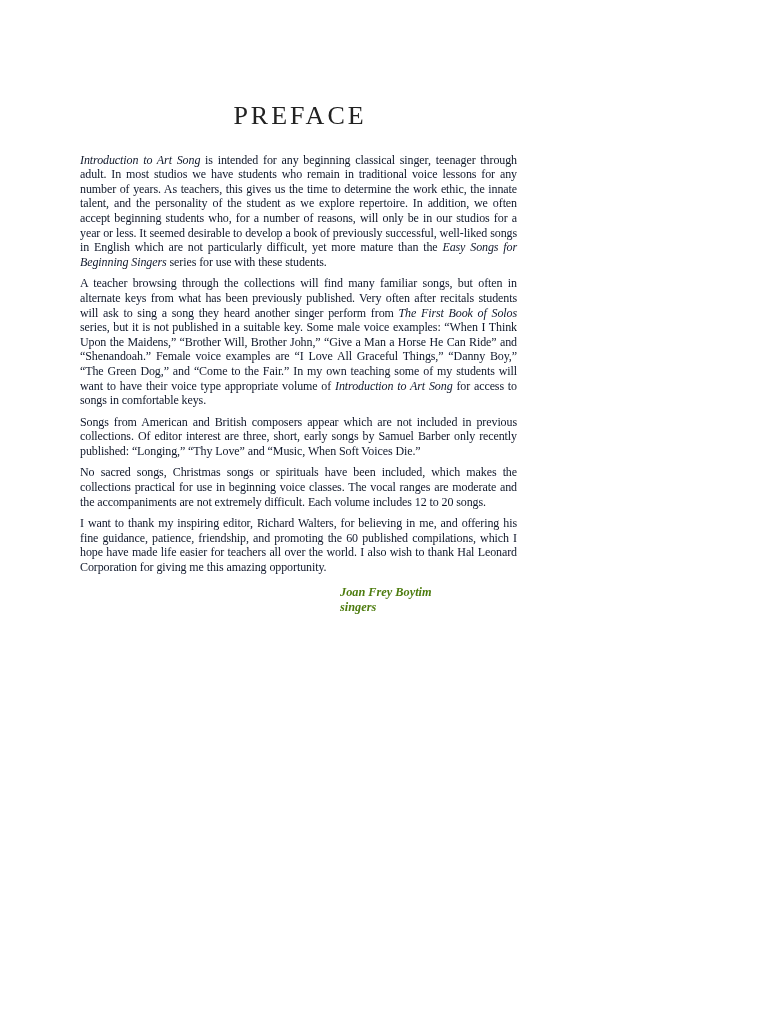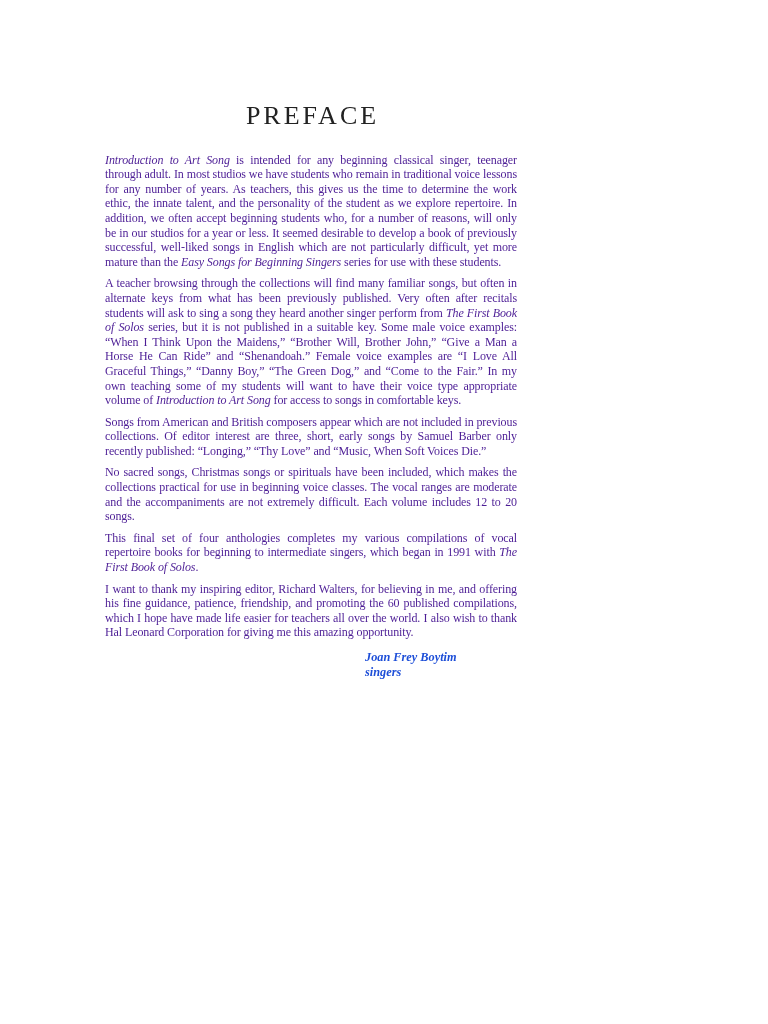--- a/index.html
+++ b/index.html
@@ -13,7 +13,7 @@
     height: 1024px;
     background: #ffffff;
     box-sizing: border-box;
-    padding: 102px 191px 0 105px;
+    padding: 102px 191px 0 80px;
     font-family: "Liberation Serif", "DejaVu Serif", serif;
     color: #262626;
     overflow: hidden;

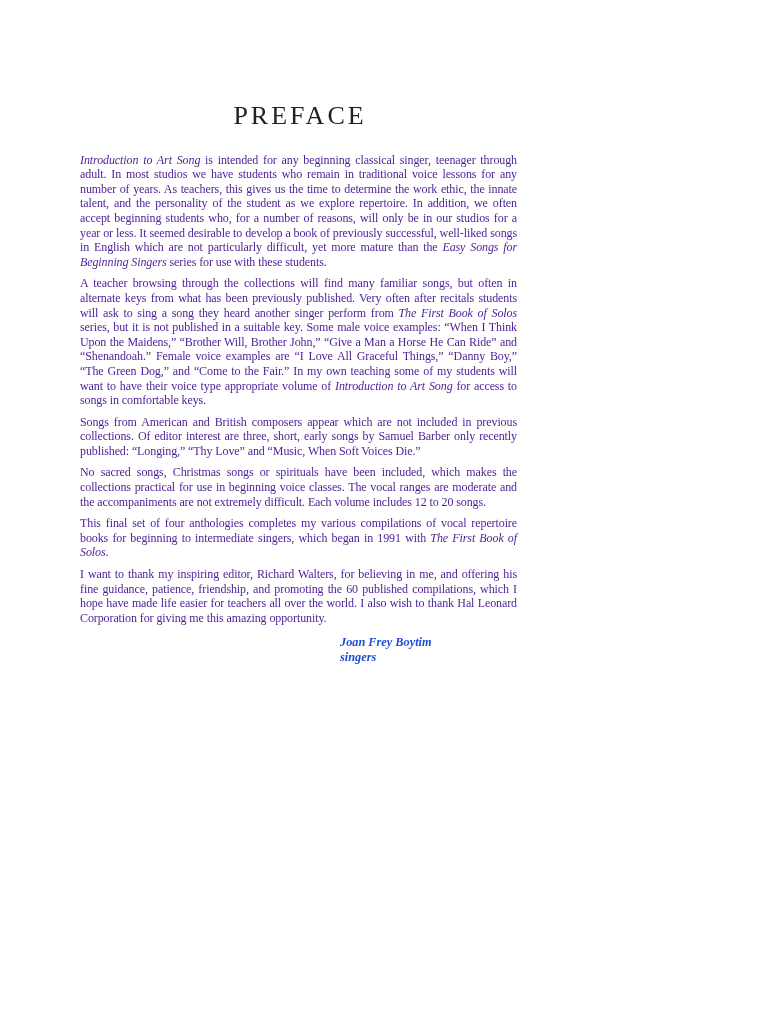--- a/index.html
+++ b/index.html
@@ -36,7 +36,7 @@
     line-height: 14.6px;
     letter-spacing: -0.1px;
     text-align: justify;
-    color: #4c1d95;
+    color: #0f172a;
   }
   p.para span.it { font-style: italic; }
   .signature {

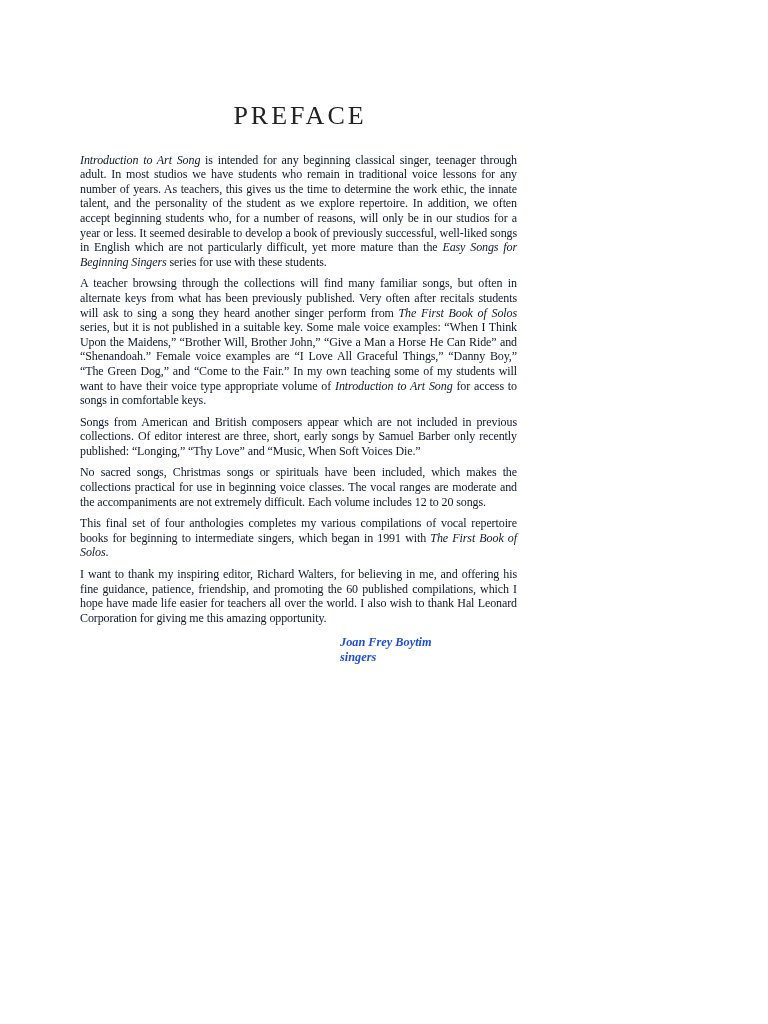--- a/index.html
+++ b/index.html
@@ -61,7 +61,6 @@
       <p class="para"><span class="">A teacher browsing through the collections will find many familiar songs, but often in alternate keys from what has been previously published. Very often after recitals students will ask to sing a song they heard another singer perform from </span><span class="it">The First Book of Solos</span><span class=""> series, but it is not published in a suitable key. Some male voice examples: “When I Think Upon the Maidens,” “Brother Will, Brother John,” “Give a Man a Horse He Can Ride” and “Shenandoah.” Female voice examples are “I Love All Graceful Things,” “Danny Boy,” “The Green Dog,” and “Come to the Fair.” In my own teaching some of my students will want to have their voice type appropriate volume of </span><span class="it">Introduction to Art Song</span><span class=""> for access to songs in comfortable keys.</span></p>
       <p class="para"><span class="">Songs from American and British composers appear which are not included in previous collections. Of editor interest are three, short, early songs by Samuel Barber only recently published: “Longing,” “Thy Love” and “Music, When Soft Voices Die.”</span></p>
       <p class="para"><span class="">No sacred songs, Christmas songs or spirituals have been included, which makes the collections practical for use in beginning voice classes. The vocal ranges are moderate and the accompaniments are not extremely difficult. Each volume includes 12 to 20 songs.</span></p>
-      <p class="para"><span class="">This final set of four anthologies completes my various compilations of vocal repertoire books for beginning to intermediate singers, which began in 1991 with </span><span class="it">The First Book of Solos</span><span class="">.</span></p>
       <p class="para"><span class="">I want to thank my inspiring editor, Richard Walters, for believing in me, and offering his fine guidance, patience, friendship, and promoting the 60 published compilations, which I hope have made life easier for teachers all over the world. I also wish to thank Hal Leonard Corporation for giving me this amazing opportunity.</span></p>
     </div>
 

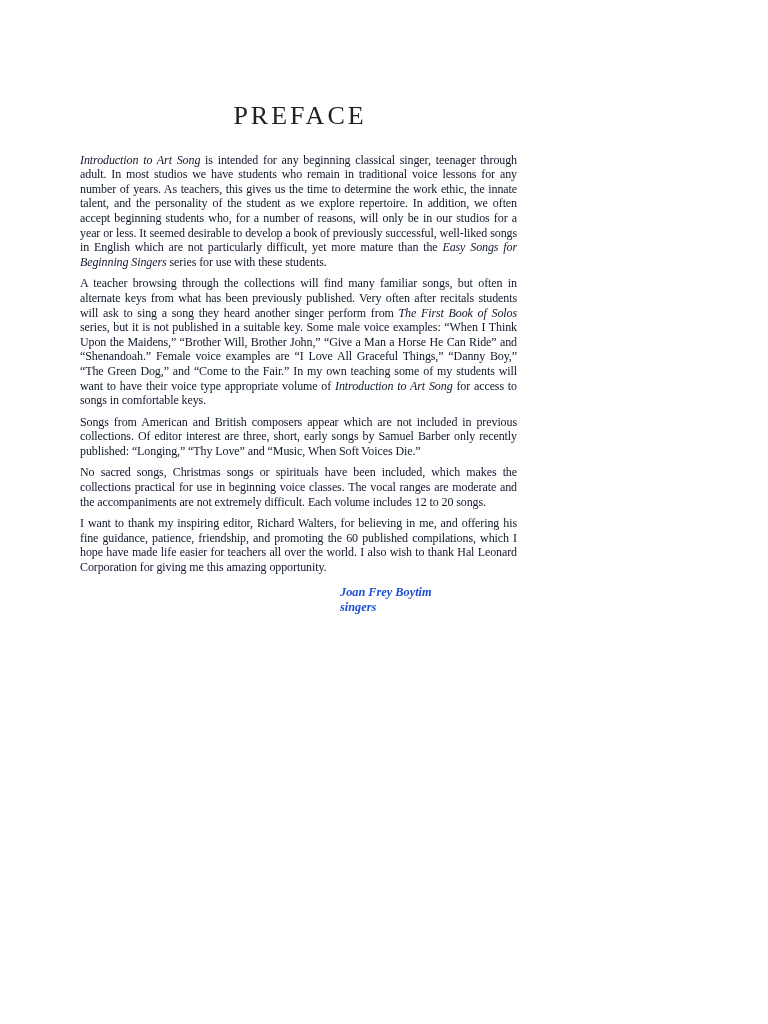--- a/index.html
+++ b/index.html
@@ -46,7 +46,7 @@
     line-height: 15px;
     font-style: italic;
     font-weight: bold;
-    color: #1d4ed8;
+    color: #4d7c0f;
   }
   .signature .sig-line { display: block; }
 </style>

